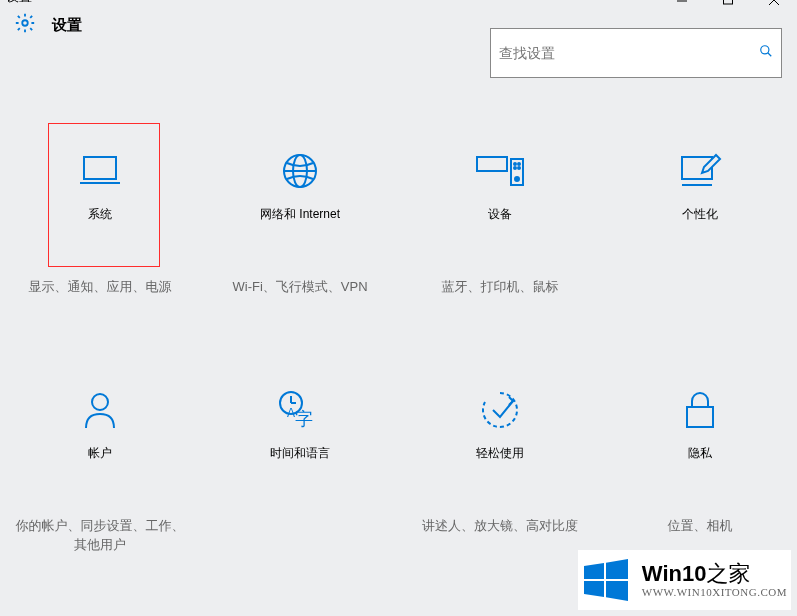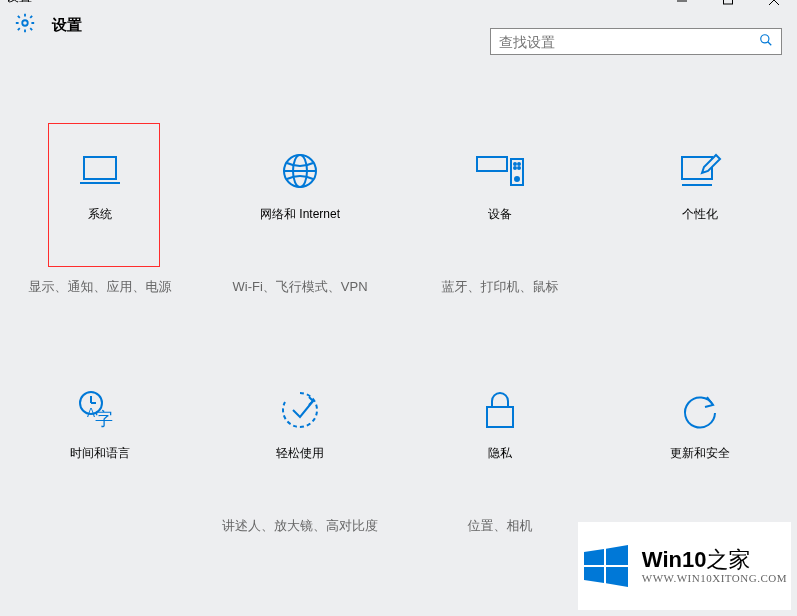--- a/index.html
+++ b/index.html
@@ -47,7 +47,7 @@
     left: 490px;
     top: 28px;
     width: 292px;
-    height: 27px;
+    height: 50px;
     border: 1px solid #888;
     background: #fff;
     display: flex;

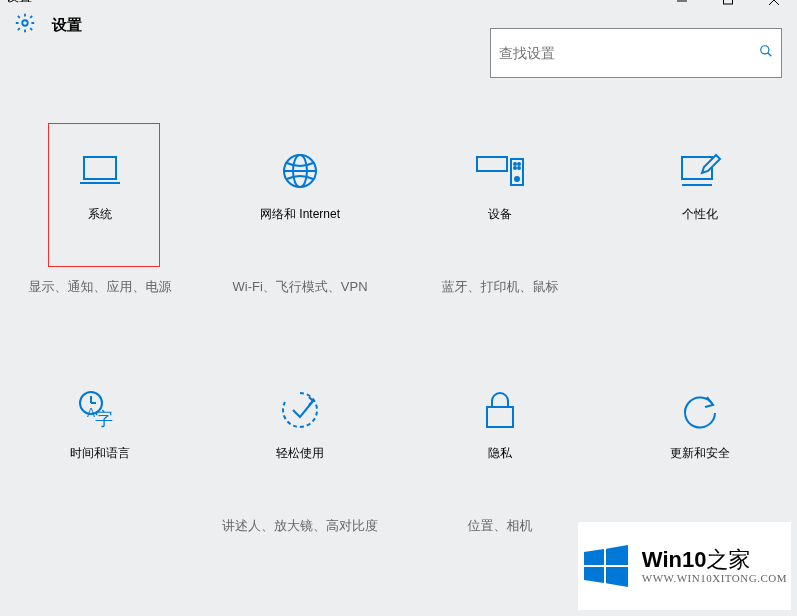--- a/index.html
+++ b/index.html
@@ -234,6 +234,16 @@
     <div class="tile-title">个性化</div>
   </div>
 
+  <div class="tile">
+    <div class="tile-icon">
+      <svg width="36" height="40" viewBox="0 0 36 40" fill="none" stroke="#0078d7" stroke-width="2">
+        <circle cx="18" cy="12" r="8"></circle>
+        <path d="M4 38 Q4 24 18 24 Q32 24 32 38"></path>
+      </svg>
+    </div>
+    <div class="tile-title">帐户</div>
+    <div class="tile-desc">你的帐户、同步设置、工作、其他用户</div>
+  </div>
 
   <div class="tile">
     <div class="tile-icon">

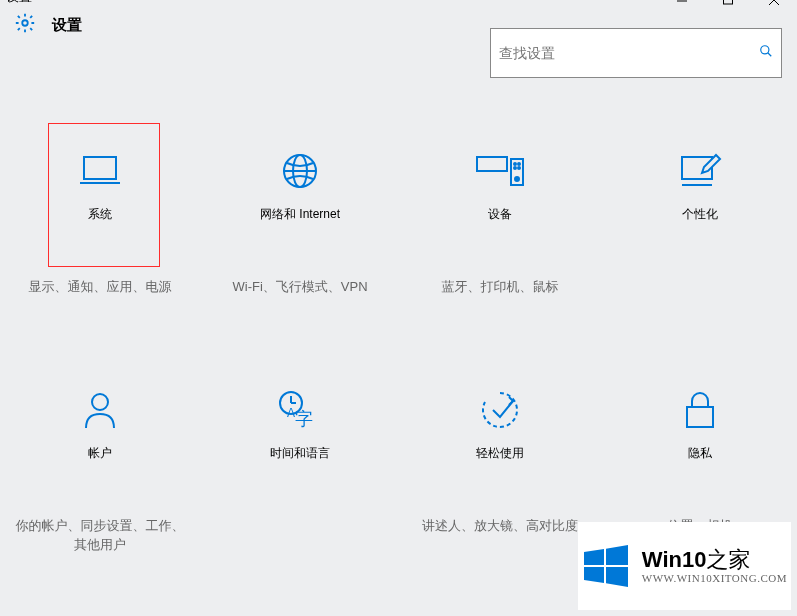--- a/index.html
+++ b/index.html
@@ -118,7 +118,7 @@
     align-items: center;
     gap: 12px;
     background: #fff;
-    padding: 20px 4px;
+    padding: 6px 4px;
   }
   .winlogo {
     width: 48px;

